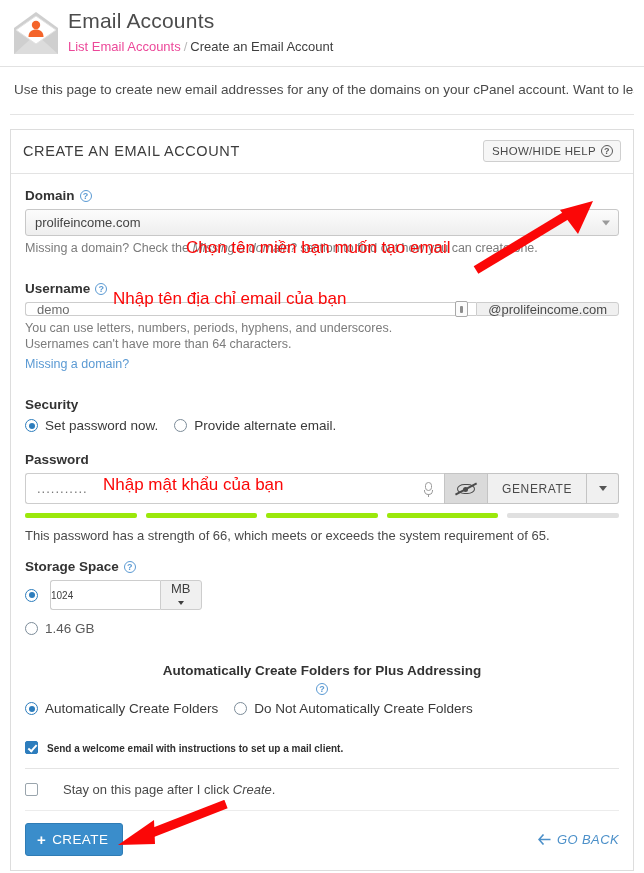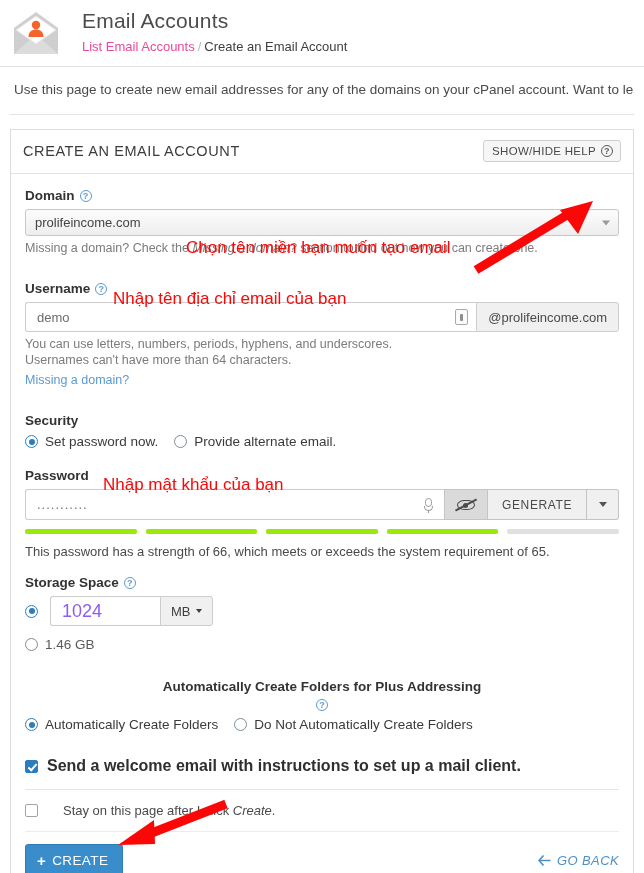--- a/index.html
+++ b/index.html
@@ -16,7 +16,7 @@
   
   .page-header { display: flex; align-items: flex-start; padding: 8px 0 0 10px; height: 62px; }
   .app-icon { width: 52px; height: 46px; flex: 0 0 52px; position: relative; margin-top: 2px; }
-  .header-text { margin-left: 20px; padding-top: 1px; }
+  .header-text { margin-left: 6px; padding-top: 1px; }
   .page-title {
     font-size: 21px; color: #4c4c4c; font-weight: 400;
     line-height: 24px; letter-spacing: .2px;

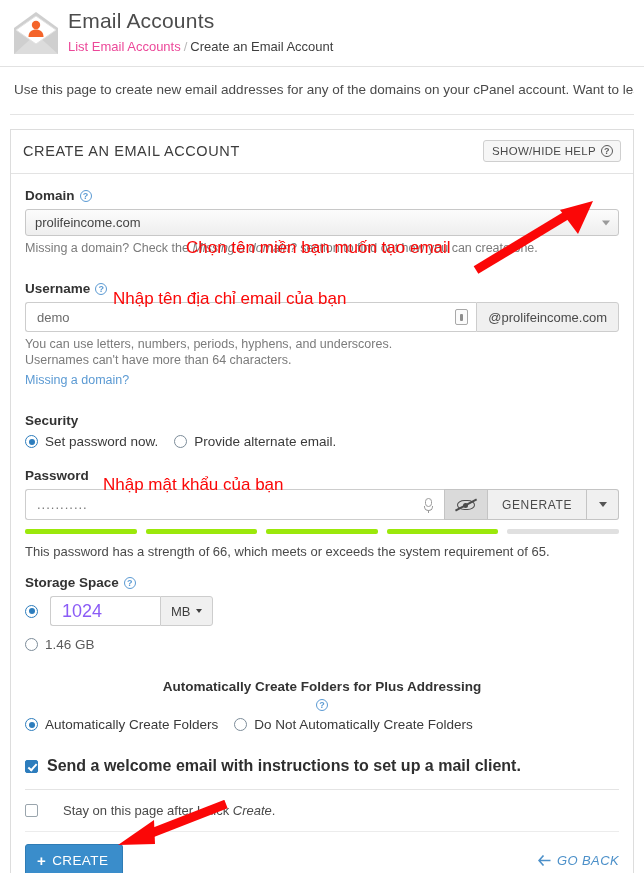--- a/index.html
+++ b/index.html
@@ -87,7 +87,7 @@
   }
 
   
-  .input-group { display: flex; height: 30px; justify-content: space-between; }
+  .input-group { display: flex; height: 14px; justify-content: space-between; }
   .input-main {
     flex: 1; border: 1px solid #cdcdcd; border-right: none;
     border-radius: 3px 0 0 3px; background: #fff;

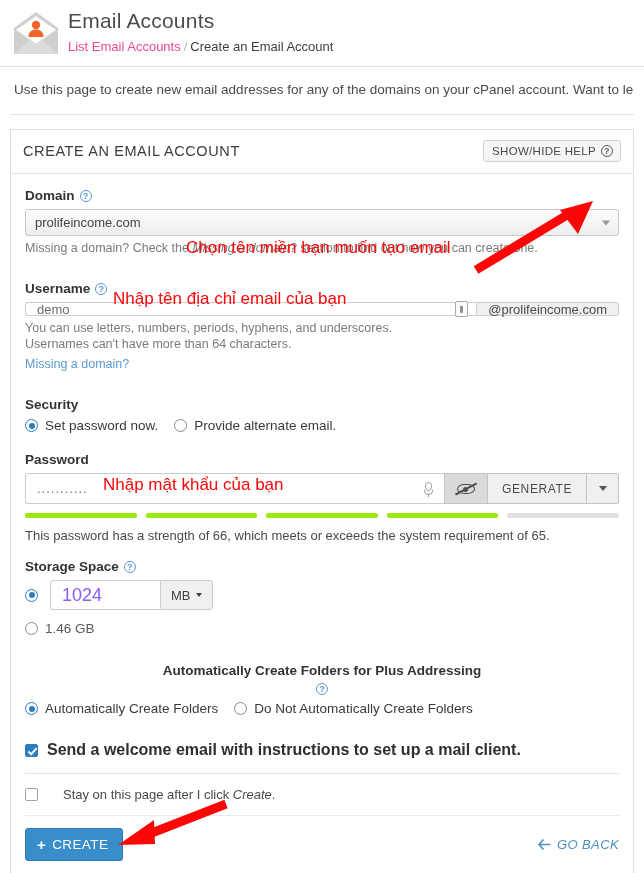--- a/index.html
+++ b/index.html
@@ -188,8 +188,8 @@
   .qty-input {
     width: 110px; border: 1px solid #cdcdcd; border-right: none;
     border-radius: 3px 0 0 3px; background: #fff;
-    display: flex; align-items: center; padding-left: 11px;
-    font-size: 18px; color: #8b5cf6;
+    display: flex; align-items: center; 
+    font-size: 10px; color: #404040;
   }
   .unit-btn {
     border: 1px solid #cdcdcd; border-radius: 0 3px 3px 0; background: #f0f0f0;

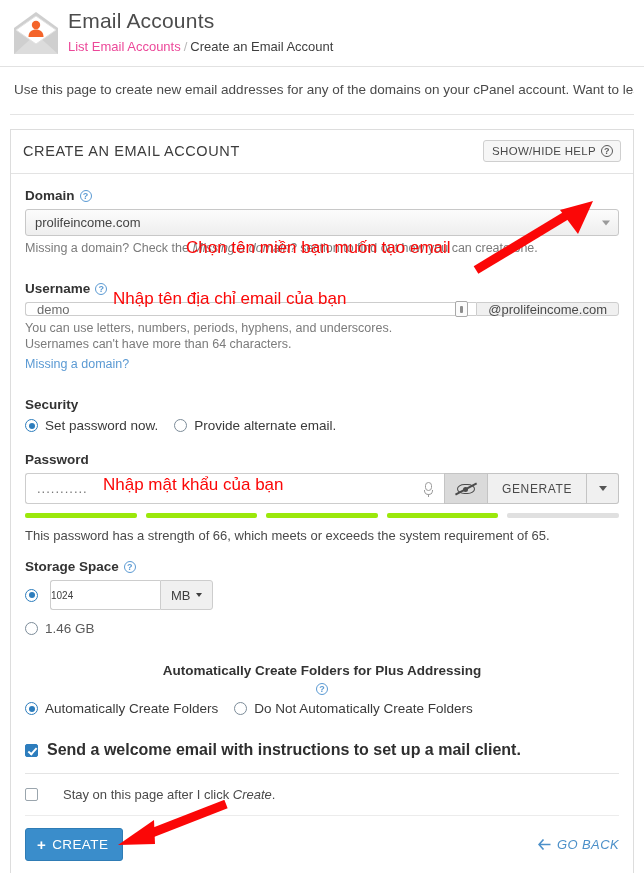--- a/index.html
+++ b/index.html
@@ -194,7 +194,7 @@
   .unit-btn {
     border: 1px solid #cdcdcd; border-radius: 0 3px 3px 0; background: #f0f0f0;
     display: flex; align-items: center; gap: 5px; padding: 0 10px;
-    font-size: 13px; color: #3f3f3f; cursor: pointer;
+    font-size: 13px; color: #3f3f3f; cursor: pointer; flex-direction: column;
   }
   .caret-sm {
     width: 0; height: 0; border-left: 3.5px solid transparent;

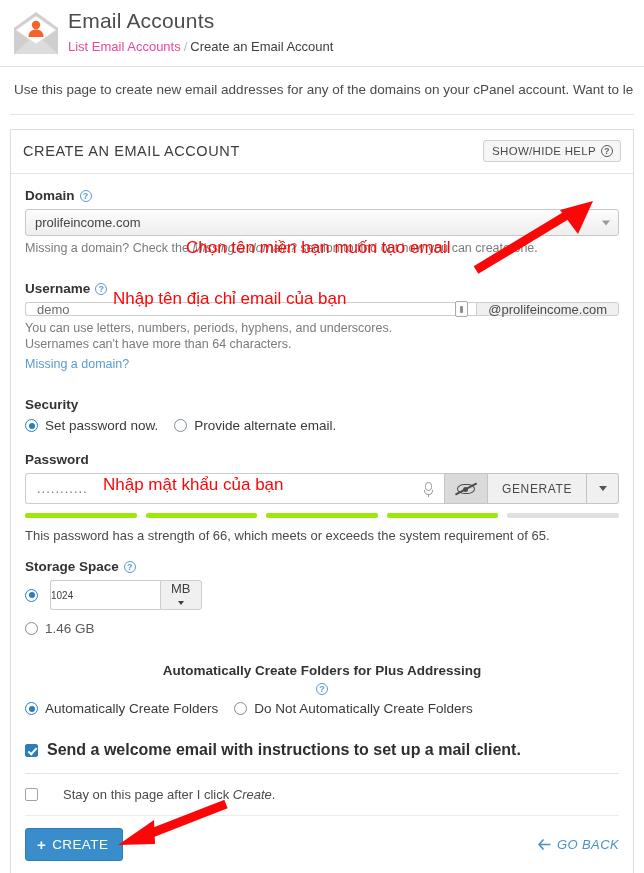--- a/index.html
+++ b/index.html
@@ -202,7 +202,7 @@
   }
 
   
-  .check-row { display: flex; align-items: center; gap: 9px; font-size: 16px; }
+  .check-row { display: flex; align-items: flex-end; gap: 9px; font-size: 10px; }
   .cbox {
     width: 13px; height: 13px; flex: 0 0 13px; border: 1px solid #9aa5ad;
     background: #fff; border-radius: 2px; position: relative;

